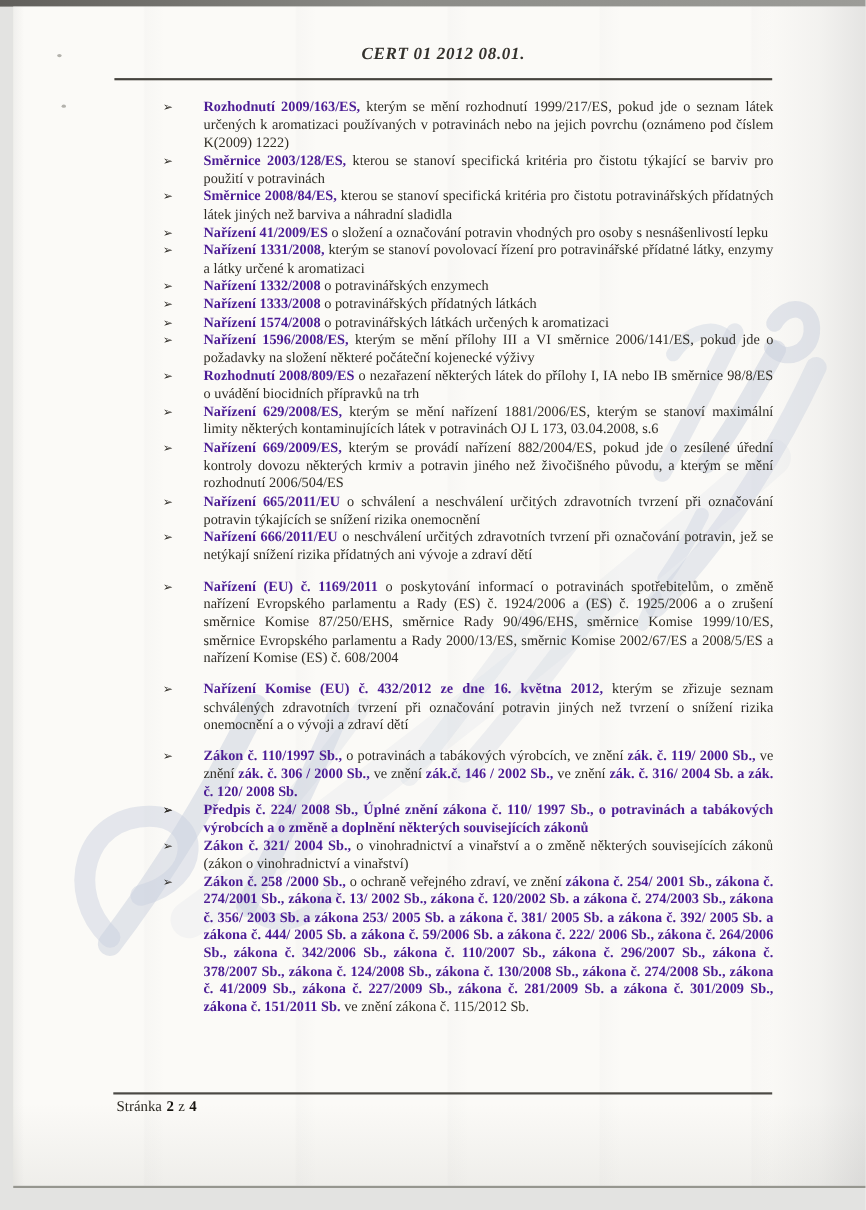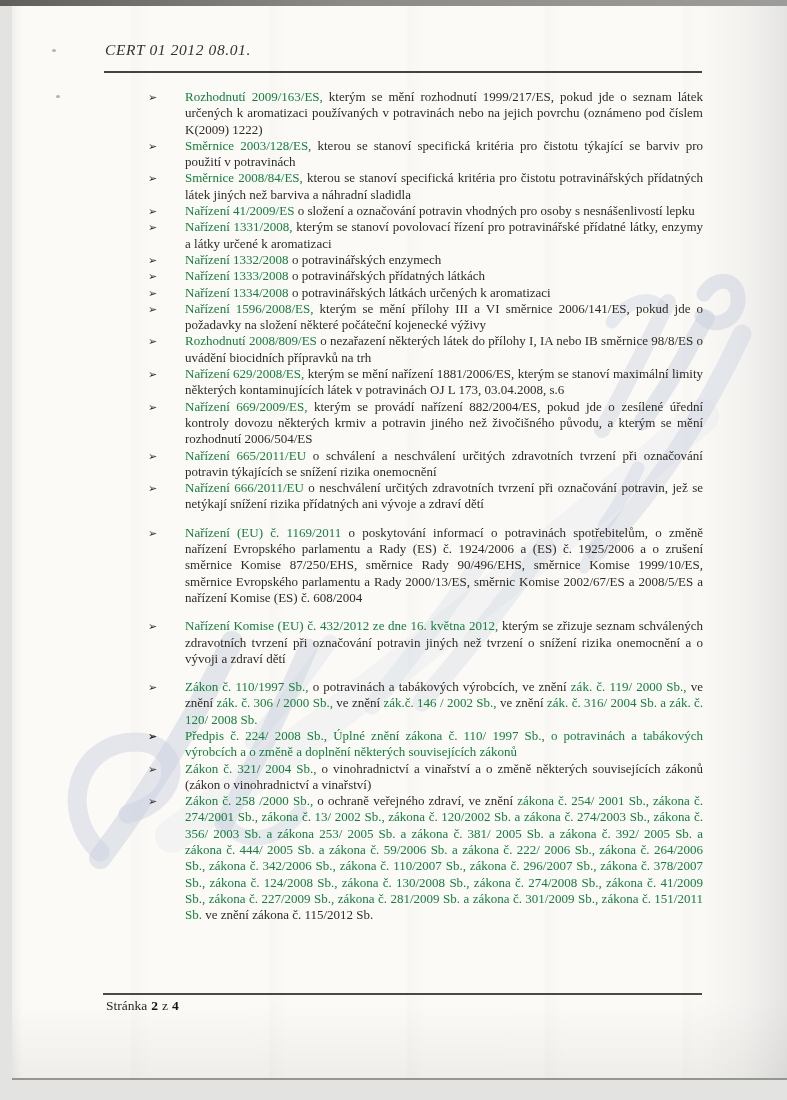--- a/index.html
+++ b/index.html
@@ -20,8 +20,8 @@
     border-bottom:2px solid #96968f;}
   .wm{position:absolute;top:6px;left:12px;width:775px;height:1072px;filter:blur(0.7px);pointer-events:none}
   .speck{position:absolute;width:4px;height:3px;background:rgba(120,118,112,0.55);border-radius:50%}
-  .hdr{position:absolute;top:41px;left:105px;width:596px;text-align:left;
-    font-style:italic;font-size:15.5px;letter-spacing:0.6px;color:#34322d;}
+  .hdr{position:absolute;top:41px;left:105px;width:596px;text-align:center;
+    font-style:italic;font-size:15.5px;letter-spacing:0.6px;color:#34322d;font-weight:bold;}
   .hline{position:absolute;top:71px;left:104px;width:598px;height:2px;background:#45433e}
   .content{position:absolute;top:89px;left:146px;width:557px;
     font-size:13px;line-height:16.3px;color:#2c2923;text-align:justify;}

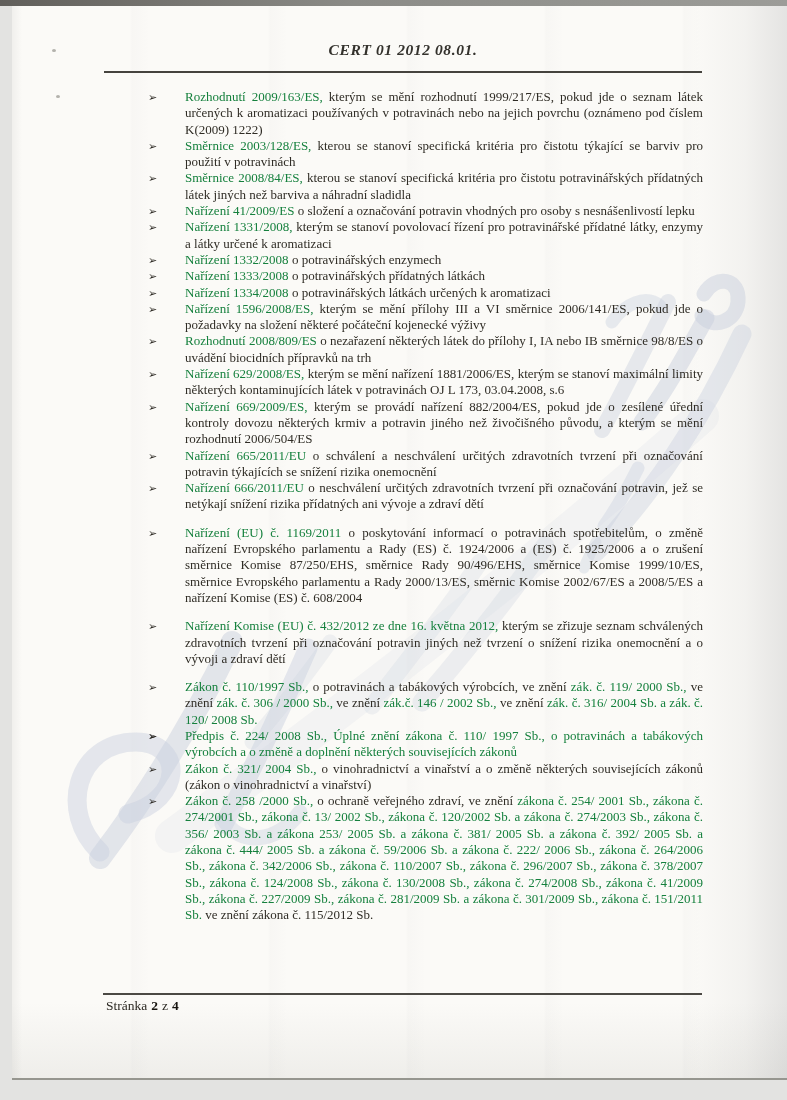--- a/index.html
+++ b/index.html
@@ -29,7 +29,7 @@
   .item.gap{margin-top:12px}
   .marker{position:absolute;left:2px;top:1px;font-family:"DejaVu Sans",sans-serif;
     font-size:11px;color:#2c2923}
-  .b{font-weight:normal;color:#15803d}
+  .b{font-weight:bold;color:#4c1d95}
   .n{color:#2f2c25}
   .fline{position:absolute;top:993px;left:103px;width:599px;height:2px;background:#4b4944}
   .footer{position:absolute;top:998px;left:104px;width:598px;

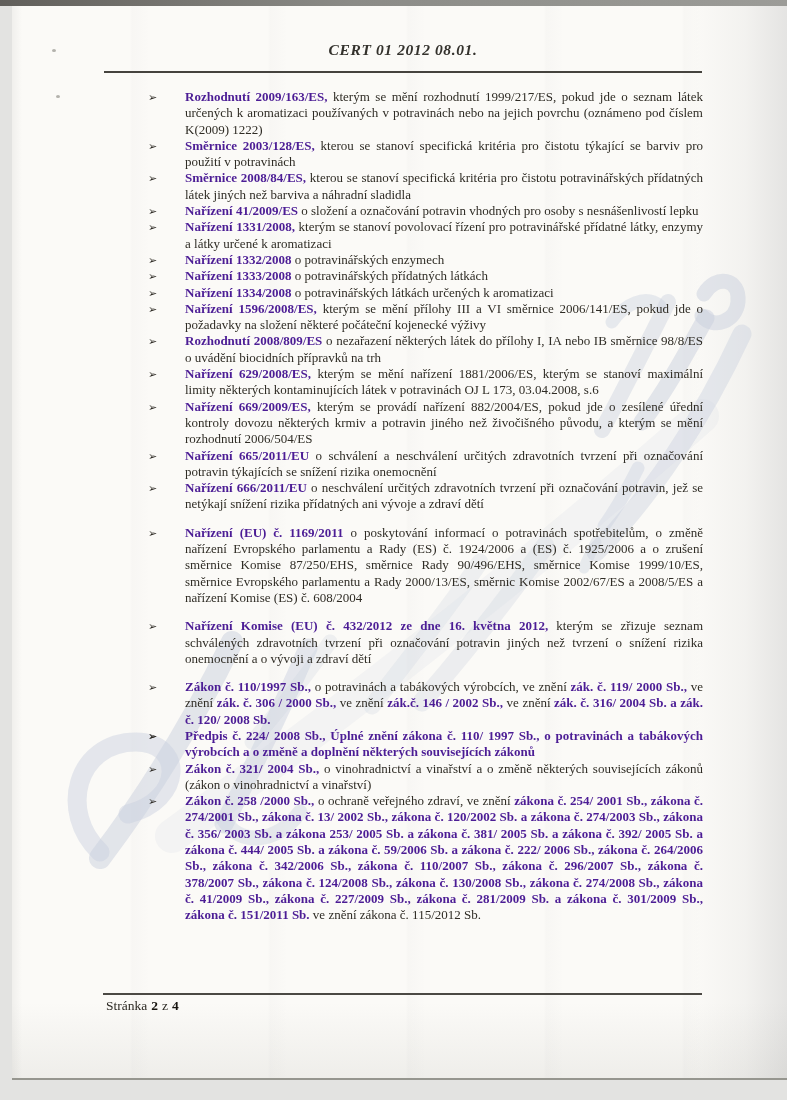--- a/index.html
+++ b/index.html
@@ -78,7 +78,7 @@
     <div class="item"><span class="marker">➢</span><span class="b">Nařízení 1331/2008,</span><span class="n"> kterým se stanoví povolovací řízení pro potravinářské přídatné látky, enzymy a látky určené k aromatizaci</span></div>
     <div class="item"><span class="marker">➢</span><span class="b">Nařízení 1332/2008</span><span class="n"> o potravinářských enzymech</span></div>
     <div class="item"><span class="marker">➢</span><span class="b">Nařízení 1333/2008</span><span class="n"> o potravinářských přídatných látkách</span></div>
-    <div class="item"><span class="marker">➢</span><span class="b">Nařízení 1334/2008</span><span class="n"> o potravinářských látkách určených k aromatizaci</span></div>
+    <div class="item"><span class="marker">➢</span><span class="b">Nařízení 1574/2008</span><span class="n"> o potravinářských látkách určených k aromatizaci</span></div>
     <div class="item"><span class="marker">➢</span><span class="b">Nařízení 1596/2008/ES,</span><span class="n"> kterým se mění přílohy III a VI směrnice 2006/141/ES, pokud jde o požadavky na složení některé počáteční kojenecké výživy</span></div>
     <div class="item"><span class="marker">➢</span><span class="b">Rozhodnutí 2008/809/ES</span><span class="n"> o nezařazení některých látek do přílohy I, IA nebo IB směrnice 98/8/ES o uvádění biocidních přípravků na trh</span></div>
     <div class="item"><span class="marker">➢</span><span class="b">Nařízení 629/2008/ES,</span><span class="n"> kterým se mění nařízení 1881/2006/ES, kterým se stanoví maximální limity některých kontaminujících látek v potravinách OJ L 173, 03.04.2008, s.6</span></div>

